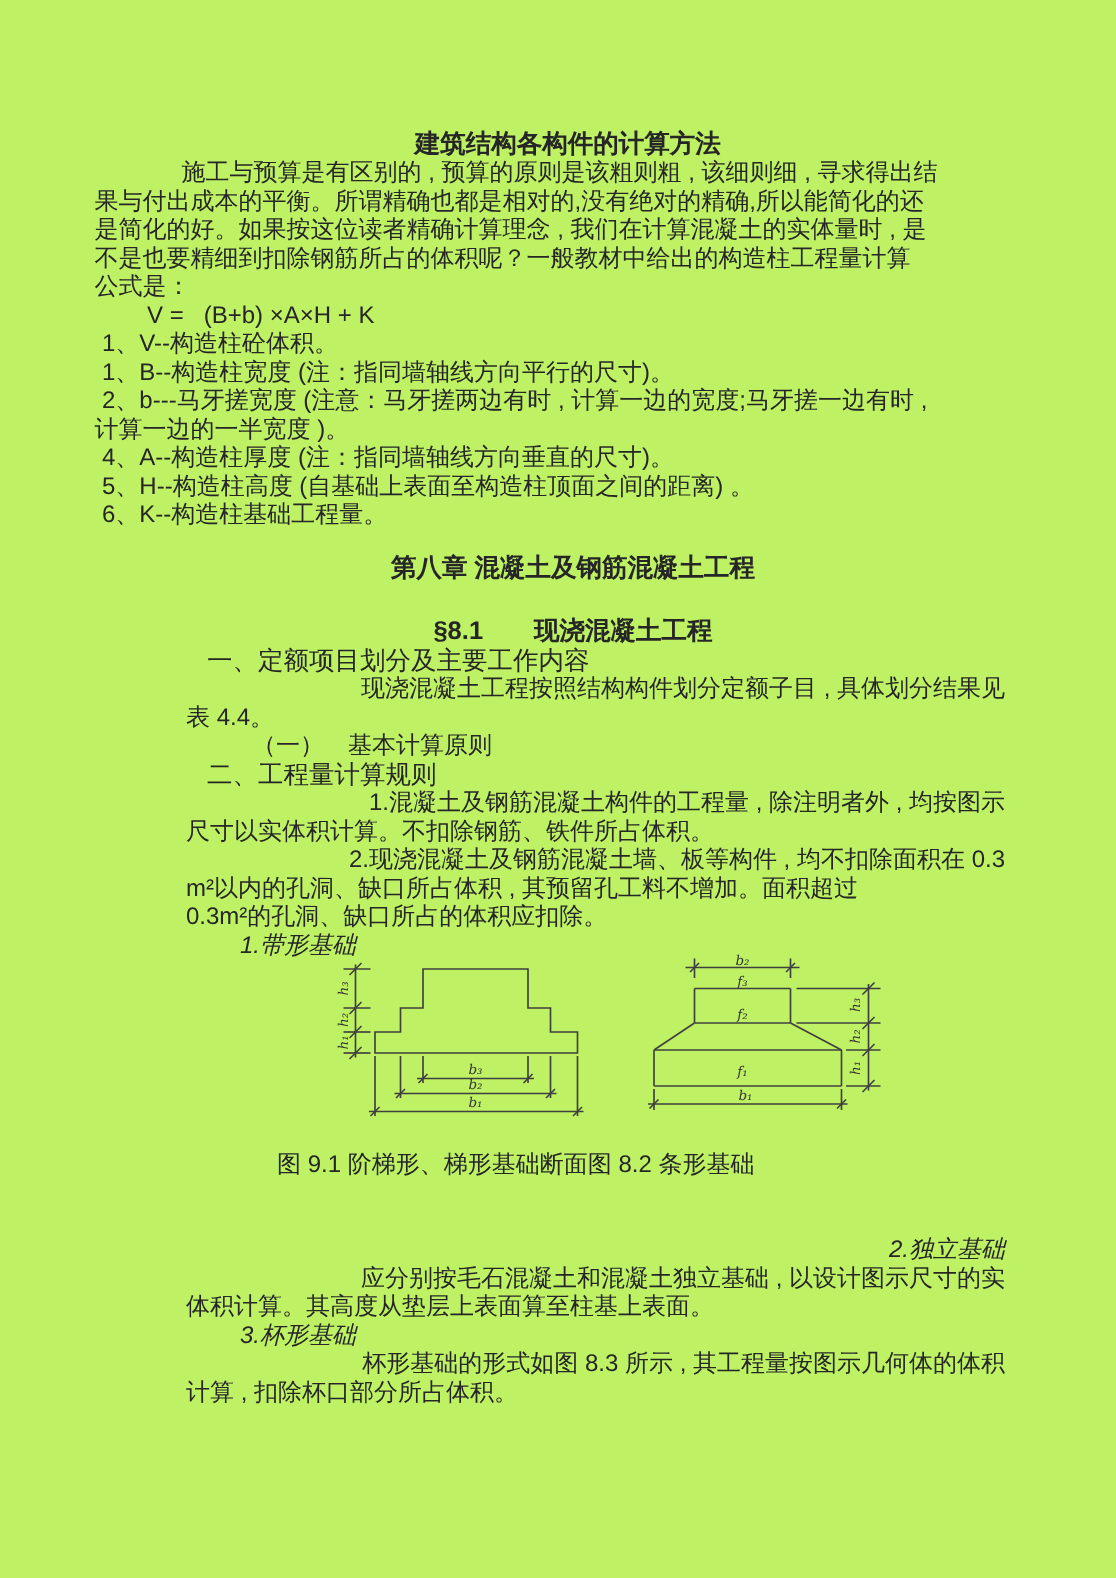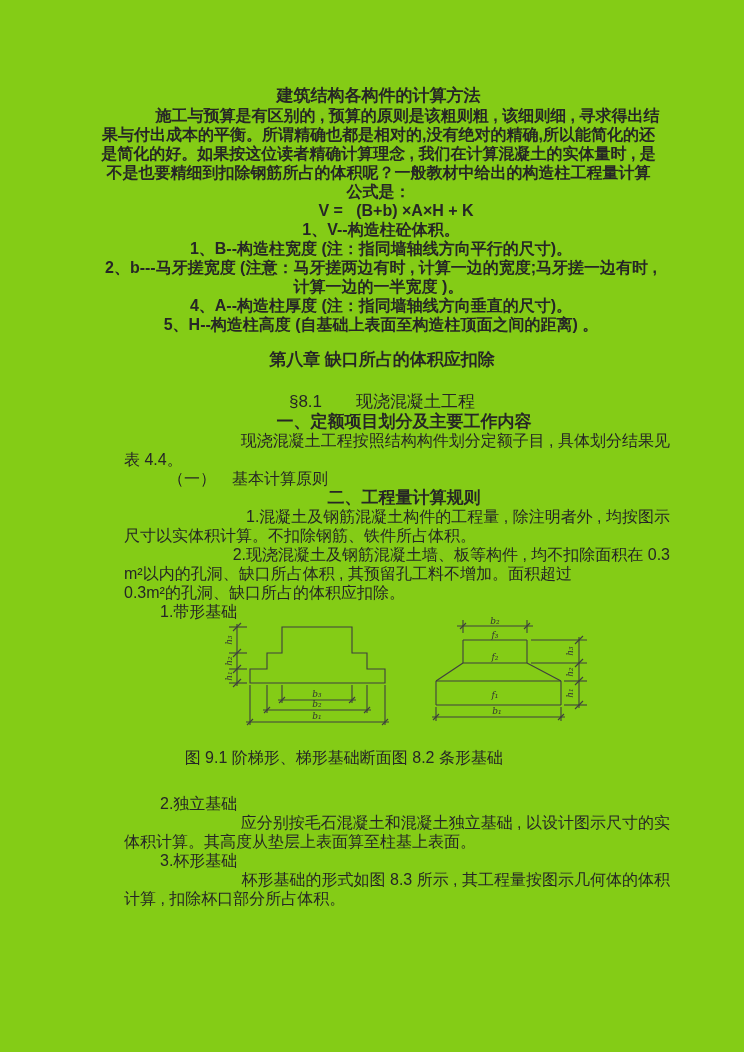--- a/index.html
+++ b/index.html
@@ -6,7 +6,7 @@
   .page{
     position:relative;
     width:744px;height:1052px;
-    background:#84cc16;
+    background:#bef264;
     color:#262626;
     font-family:"Liberation Sans","DejaVu Sans",sans-serif;
     overflow:hidden;

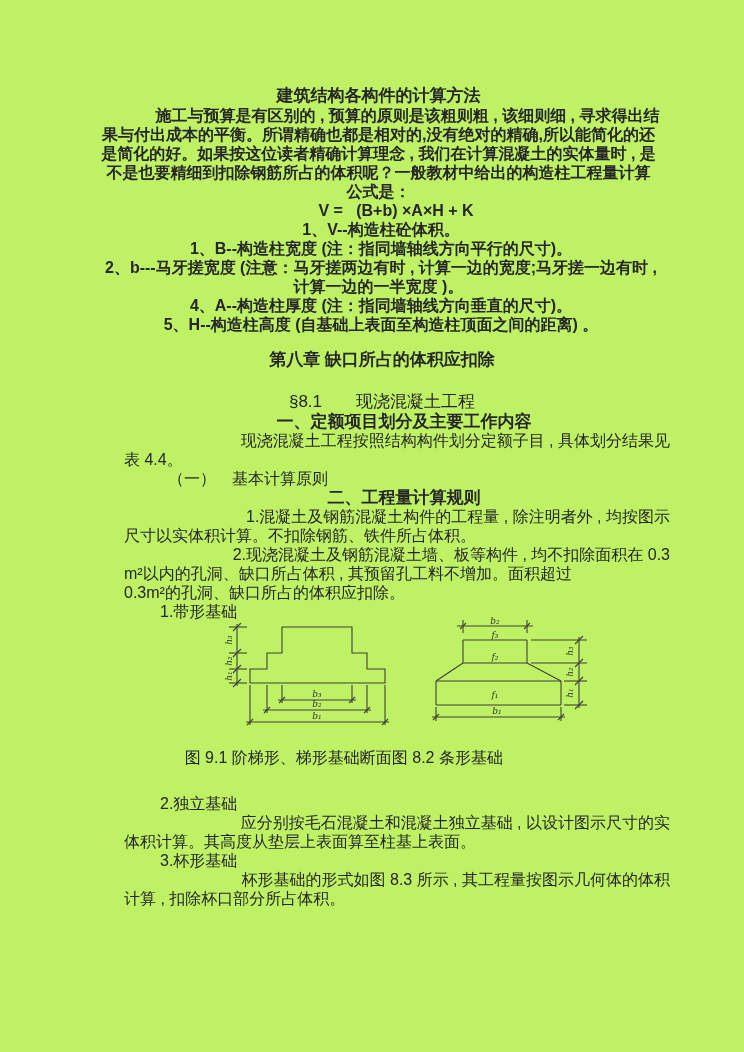--- a/index.html
+++ b/index.html
@@ -14,7 +14,7 @@
   .top{padding:86px 50px 0 63px;}
   .low{margin-left:124px;width:546px;}
   .ln{font-size:16px;line-height:19px;white-space:pre;}
-  .b{font-weight:700;text-align:center;}
+  .b{font-weight:400;}
   .title{font-size:17px;line-height:20px;text-align:center;font-weight:700;}
   .ind58{text-indent:58px;}
   .ind44{text-indent:44px;}

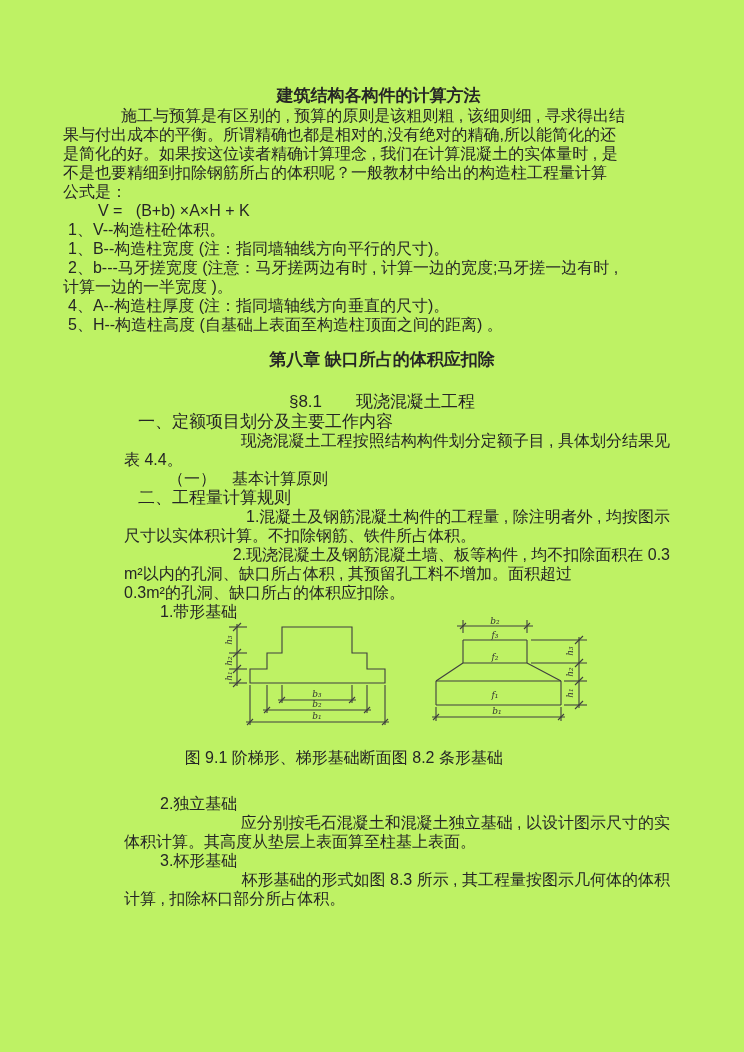--- a/index.html
+++ b/index.html
@@ -52,6 +52,7 @@
     <div class="ln b">计算一边的一半宽度 )。</div>
     <div class="ln b ind5">4、A--构造柱厚度 (注：指同墙轴线方向垂直的尺寸)。</div>
     <div class="ln b ind5">5、H--构造柱高度 (自基础上表面至构造柱顶面之间的距离) 。</div>
+    <div class="ln b ind5">6、K--构造柱基础工程量。</div>
   </div>
 
   <div class="low">

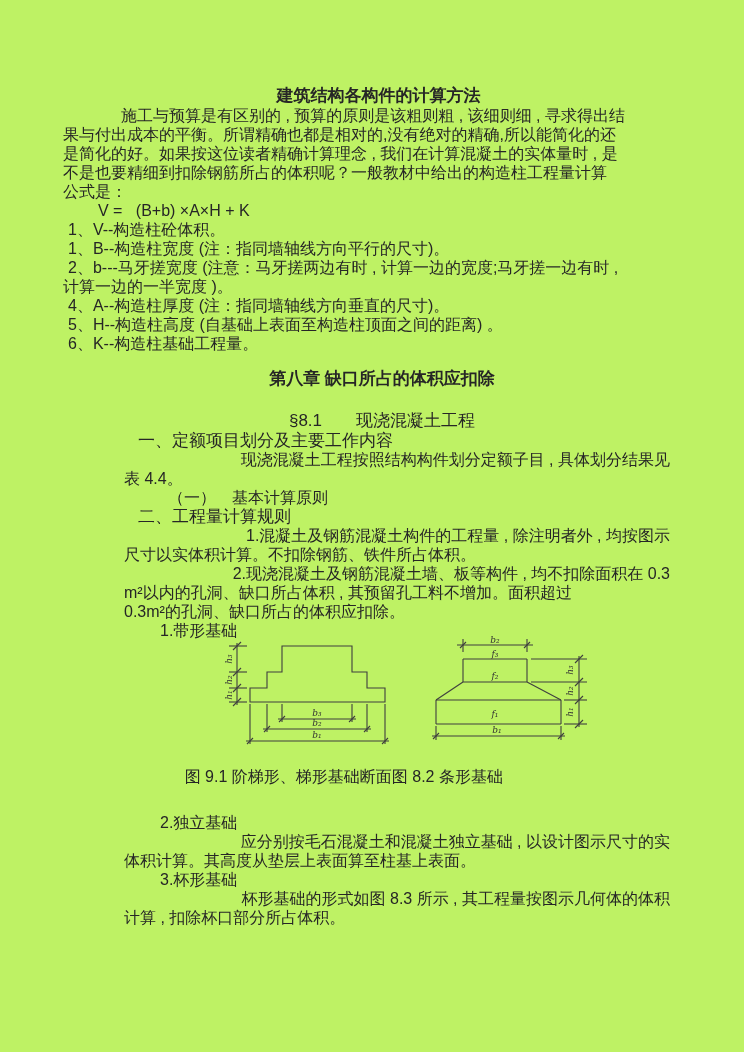--- a/index.html
+++ b/index.html
@@ -56,7 +56,7 @@
   </div>
 
   <div class="low">
-    <div class="chapter">第八章 缺口所占的体积应扣除</div>
+    <div class="chapter">第八章 混凝土及钢筋混凝土工程</div>
     <div class="section">§8.1　　现浇混凝土工程</div>
 
     <div class="ln b hsub ind14">一、定额项目划分及主要工作内容</div>

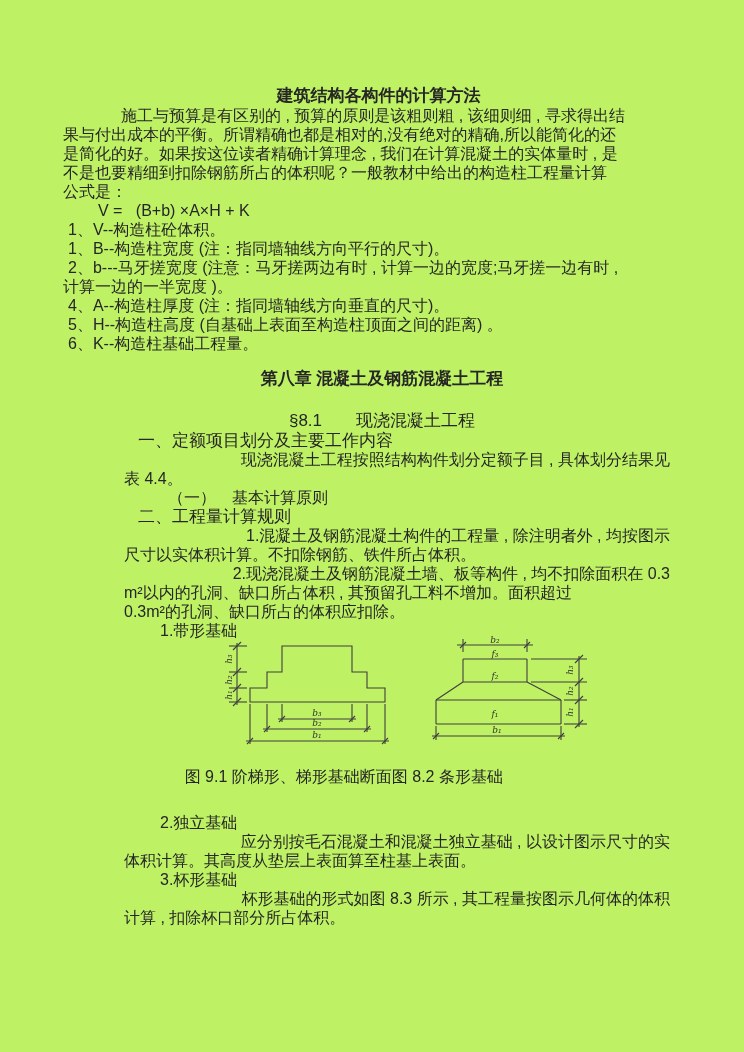--- a/index.html
+++ b/index.html
@@ -24,7 +24,7 @@
   .ind14{text-indent:14px;}
   .ind5{text-indent:5px;}
   .chapter{margin-top:16px;font-size:17px;line-height:20px;text-align:center;font-weight:700;padding-right:30px;}
-  .section{margin-top:22px;font-size:17px;line-height:20px;text-align:center;font-weight:400;padding-right:30px;}
+  .section{margin-top:22px;font-size:17px;line-height:20px;text-align:center;font-weight:700;padding-right:30px;}
   .hsub{font-size:17px;}
   .figs{margin-top:-4px;margin-left:100px;height:112px;display:flex;gap:14px;}
   .figs svg{display:block;}

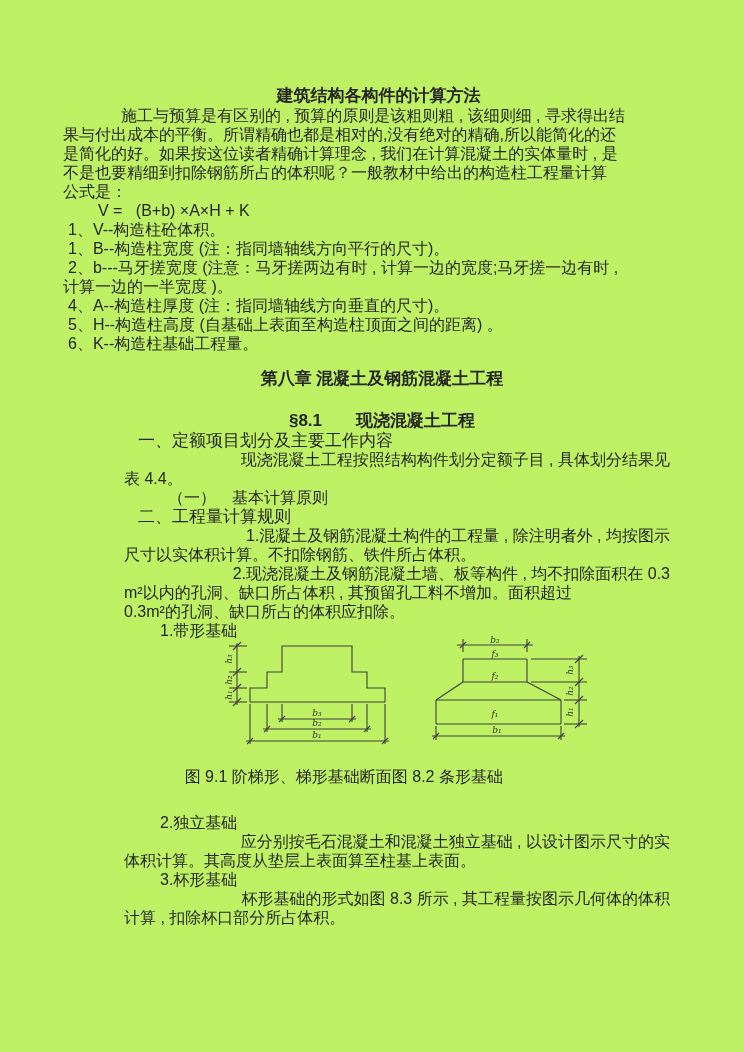--- a/index.html
+++ b/index.html
@@ -18,7 +18,7 @@
   .title{font-size:17px;line-height:20px;text-align:center;font-weight:700;}
   .ind58{text-indent:58px;}
   .ind44{text-indent:44px;}
-  .ind36{text-indent:36px;}
+  .ind36{text-indent:36px;font-style:italic;}
   .ind35{text-indent:35px;}
   .ind33{text-indent:33px;text-align:right;}
   .ind14{text-indent:14px;}

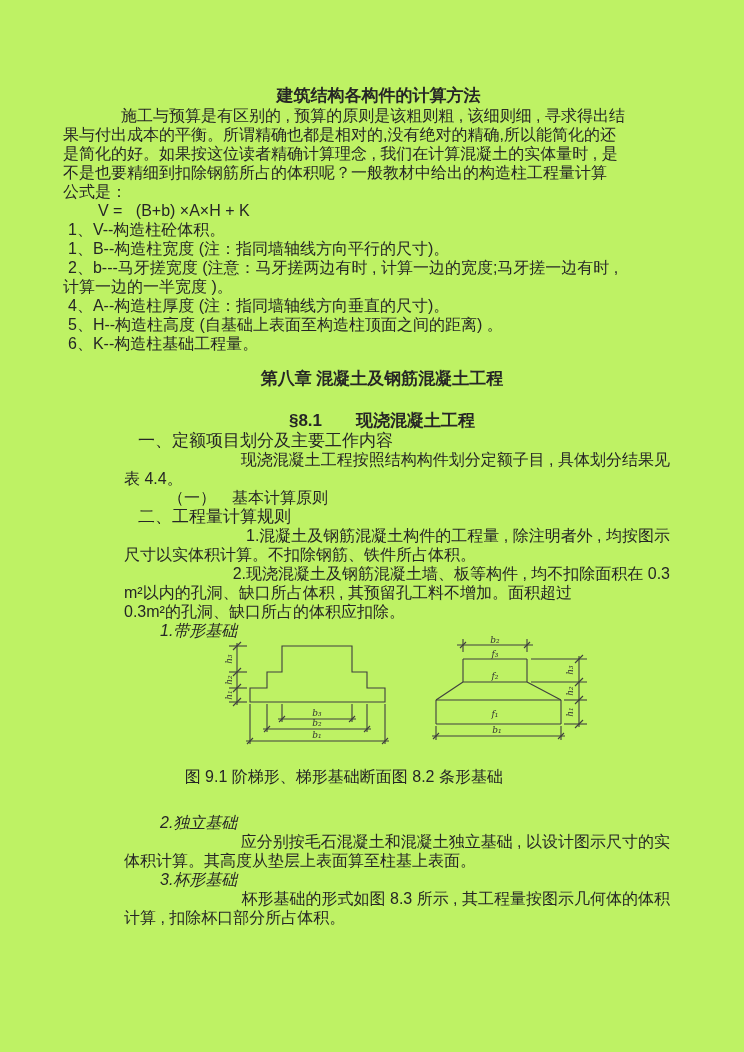--- a/index.html
+++ b/index.html
@@ -30,7 +30,7 @@
   .figs svg{display:block;}
   .caption-row{font-size:16px;line-height:19px;margin-left:34px;white-space:pre;}
   .cap2{}
-  .mt18{margin-top:8px;}
+  .mt18{margin-top:19px;text-align:right;}
   .dimtxt{font-family:"DejaVu Serif","Liberation Serif",serif;font-style:italic;font-size:9px;fill:#333;}
 </style>
 </head>

